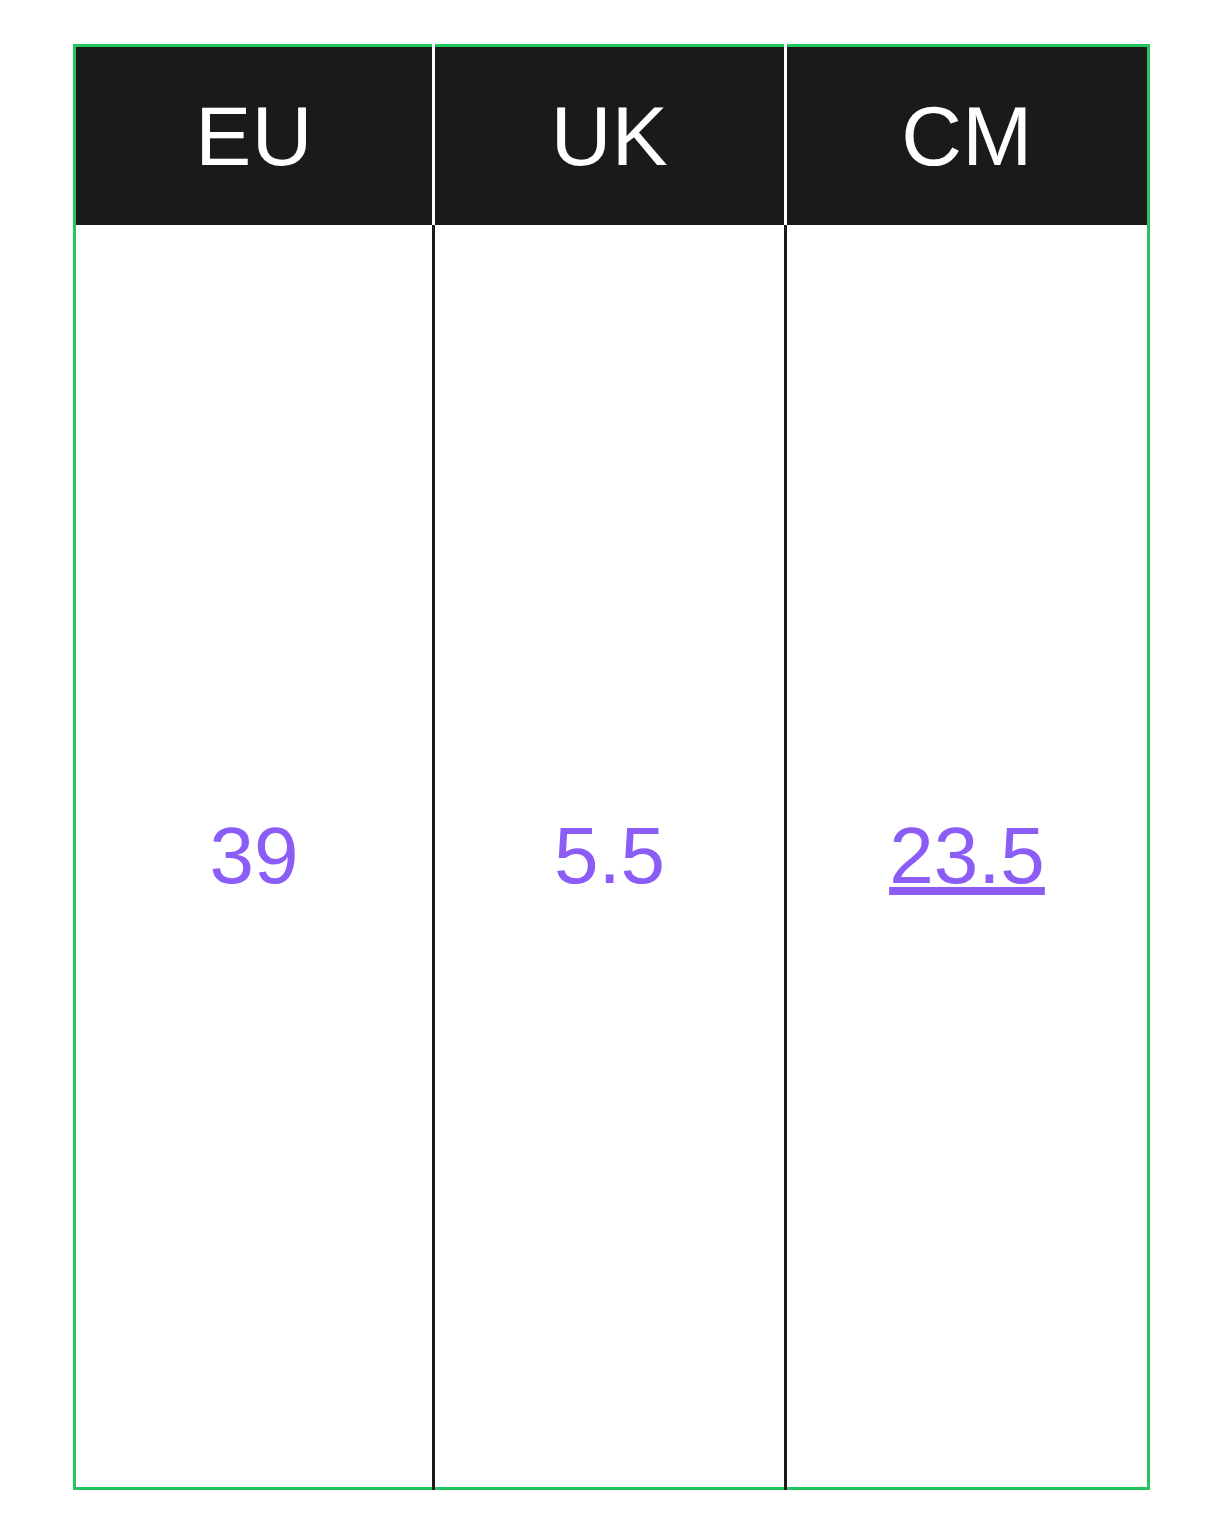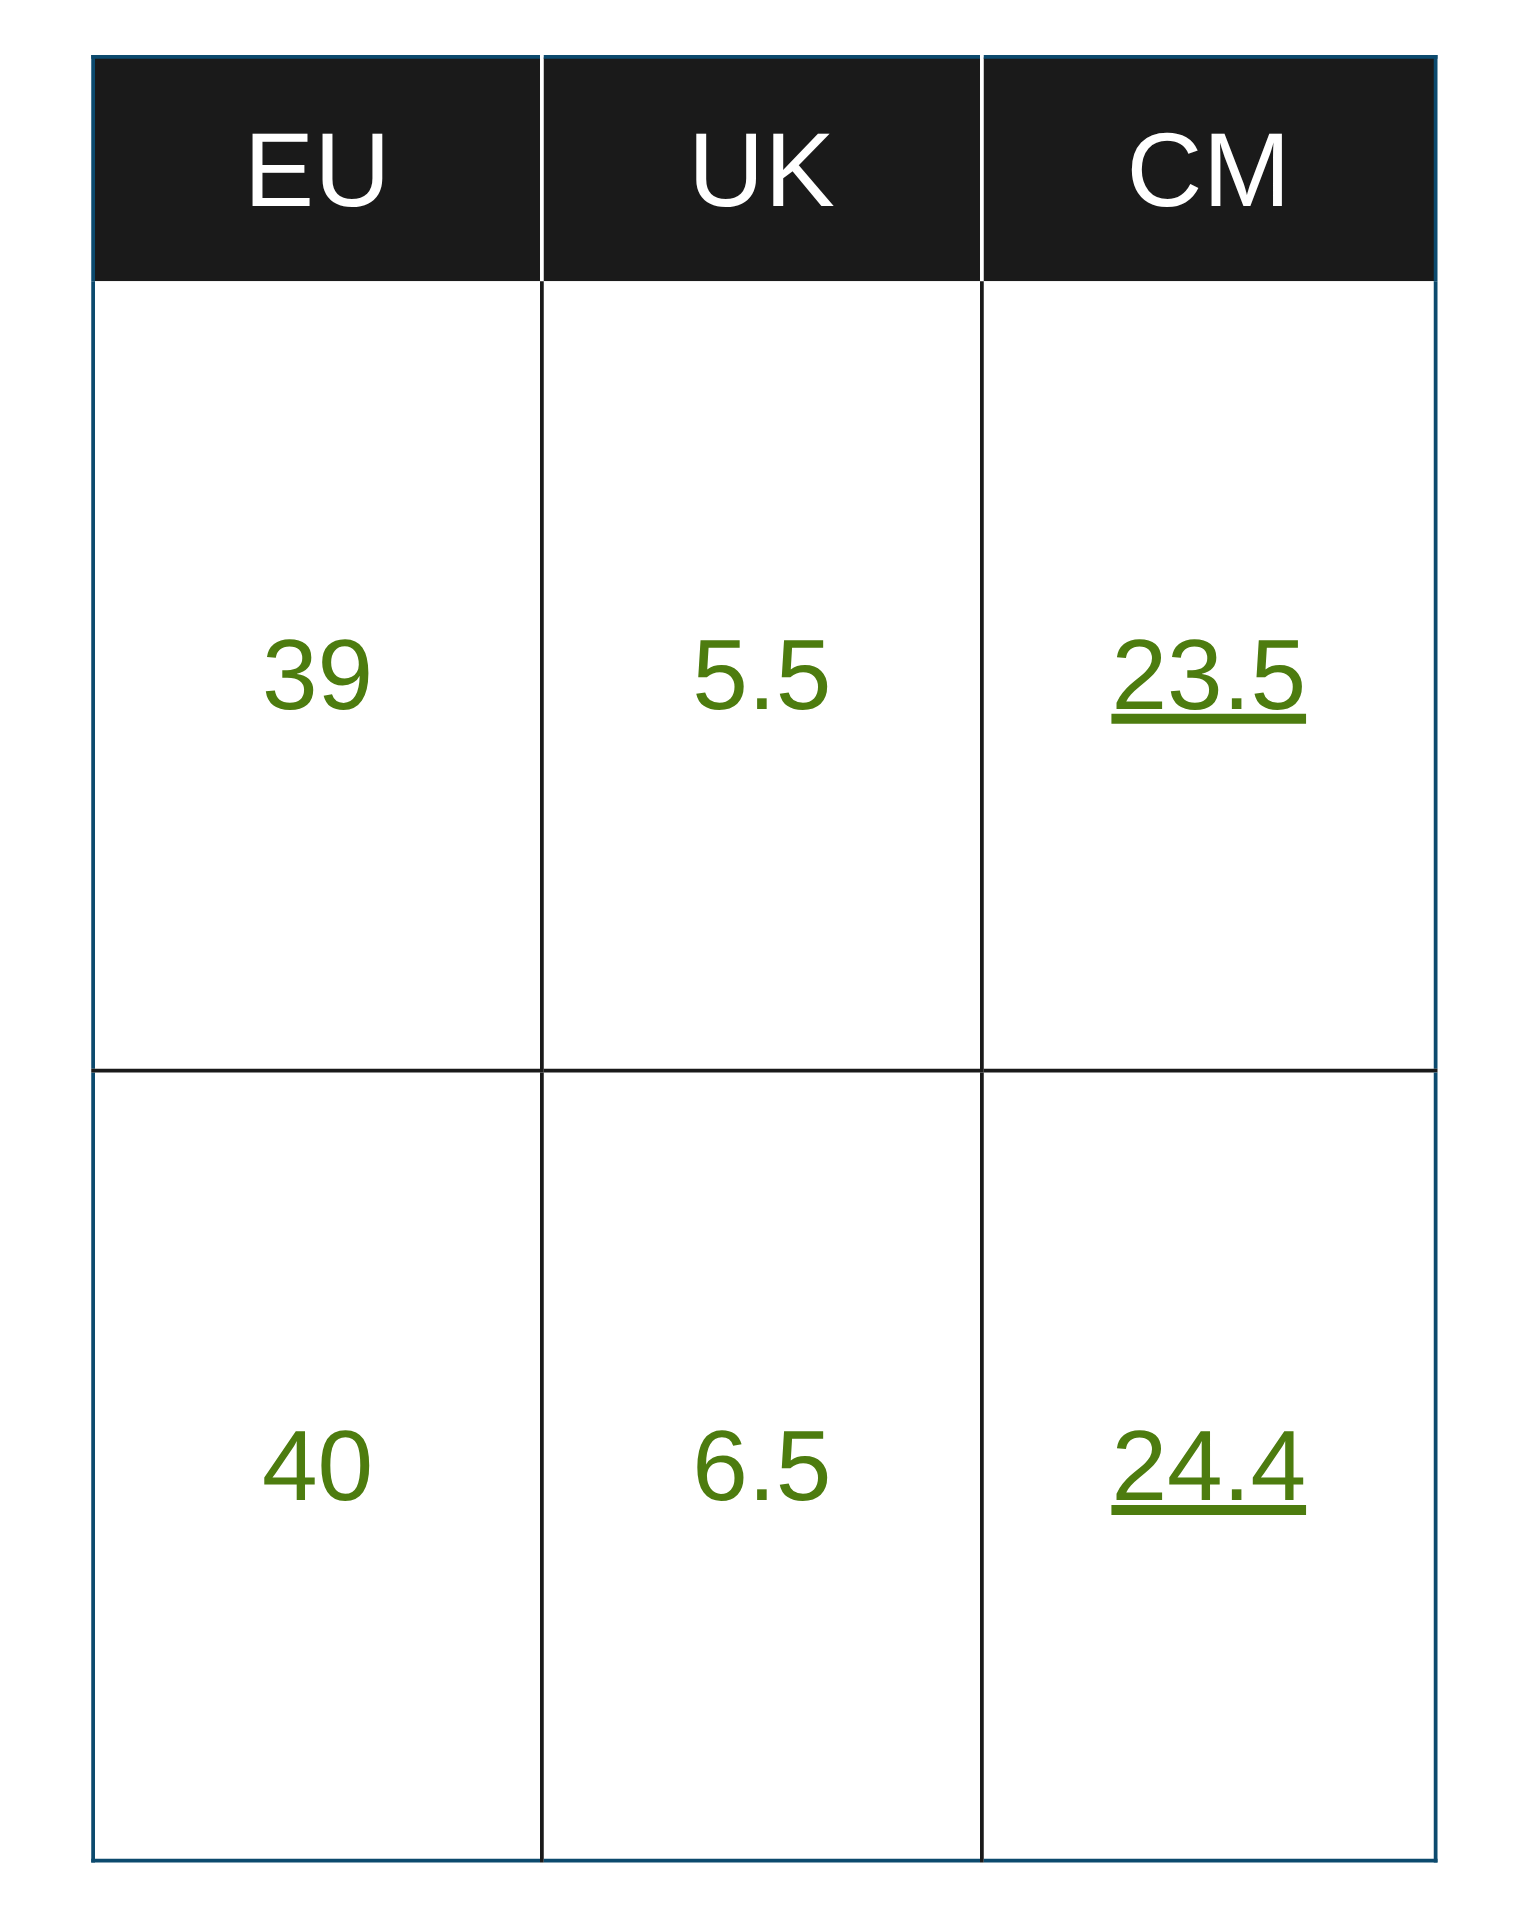--- a/index.html
+++ b/index.html
@@ -29,7 +29,7 @@
     height: 1446px;
     border-collapse: collapse;
     table-layout: fixed;
-    border: 3px solid #0c4a6e;
+    border: 3px solid #22c55e;
   }
 
   

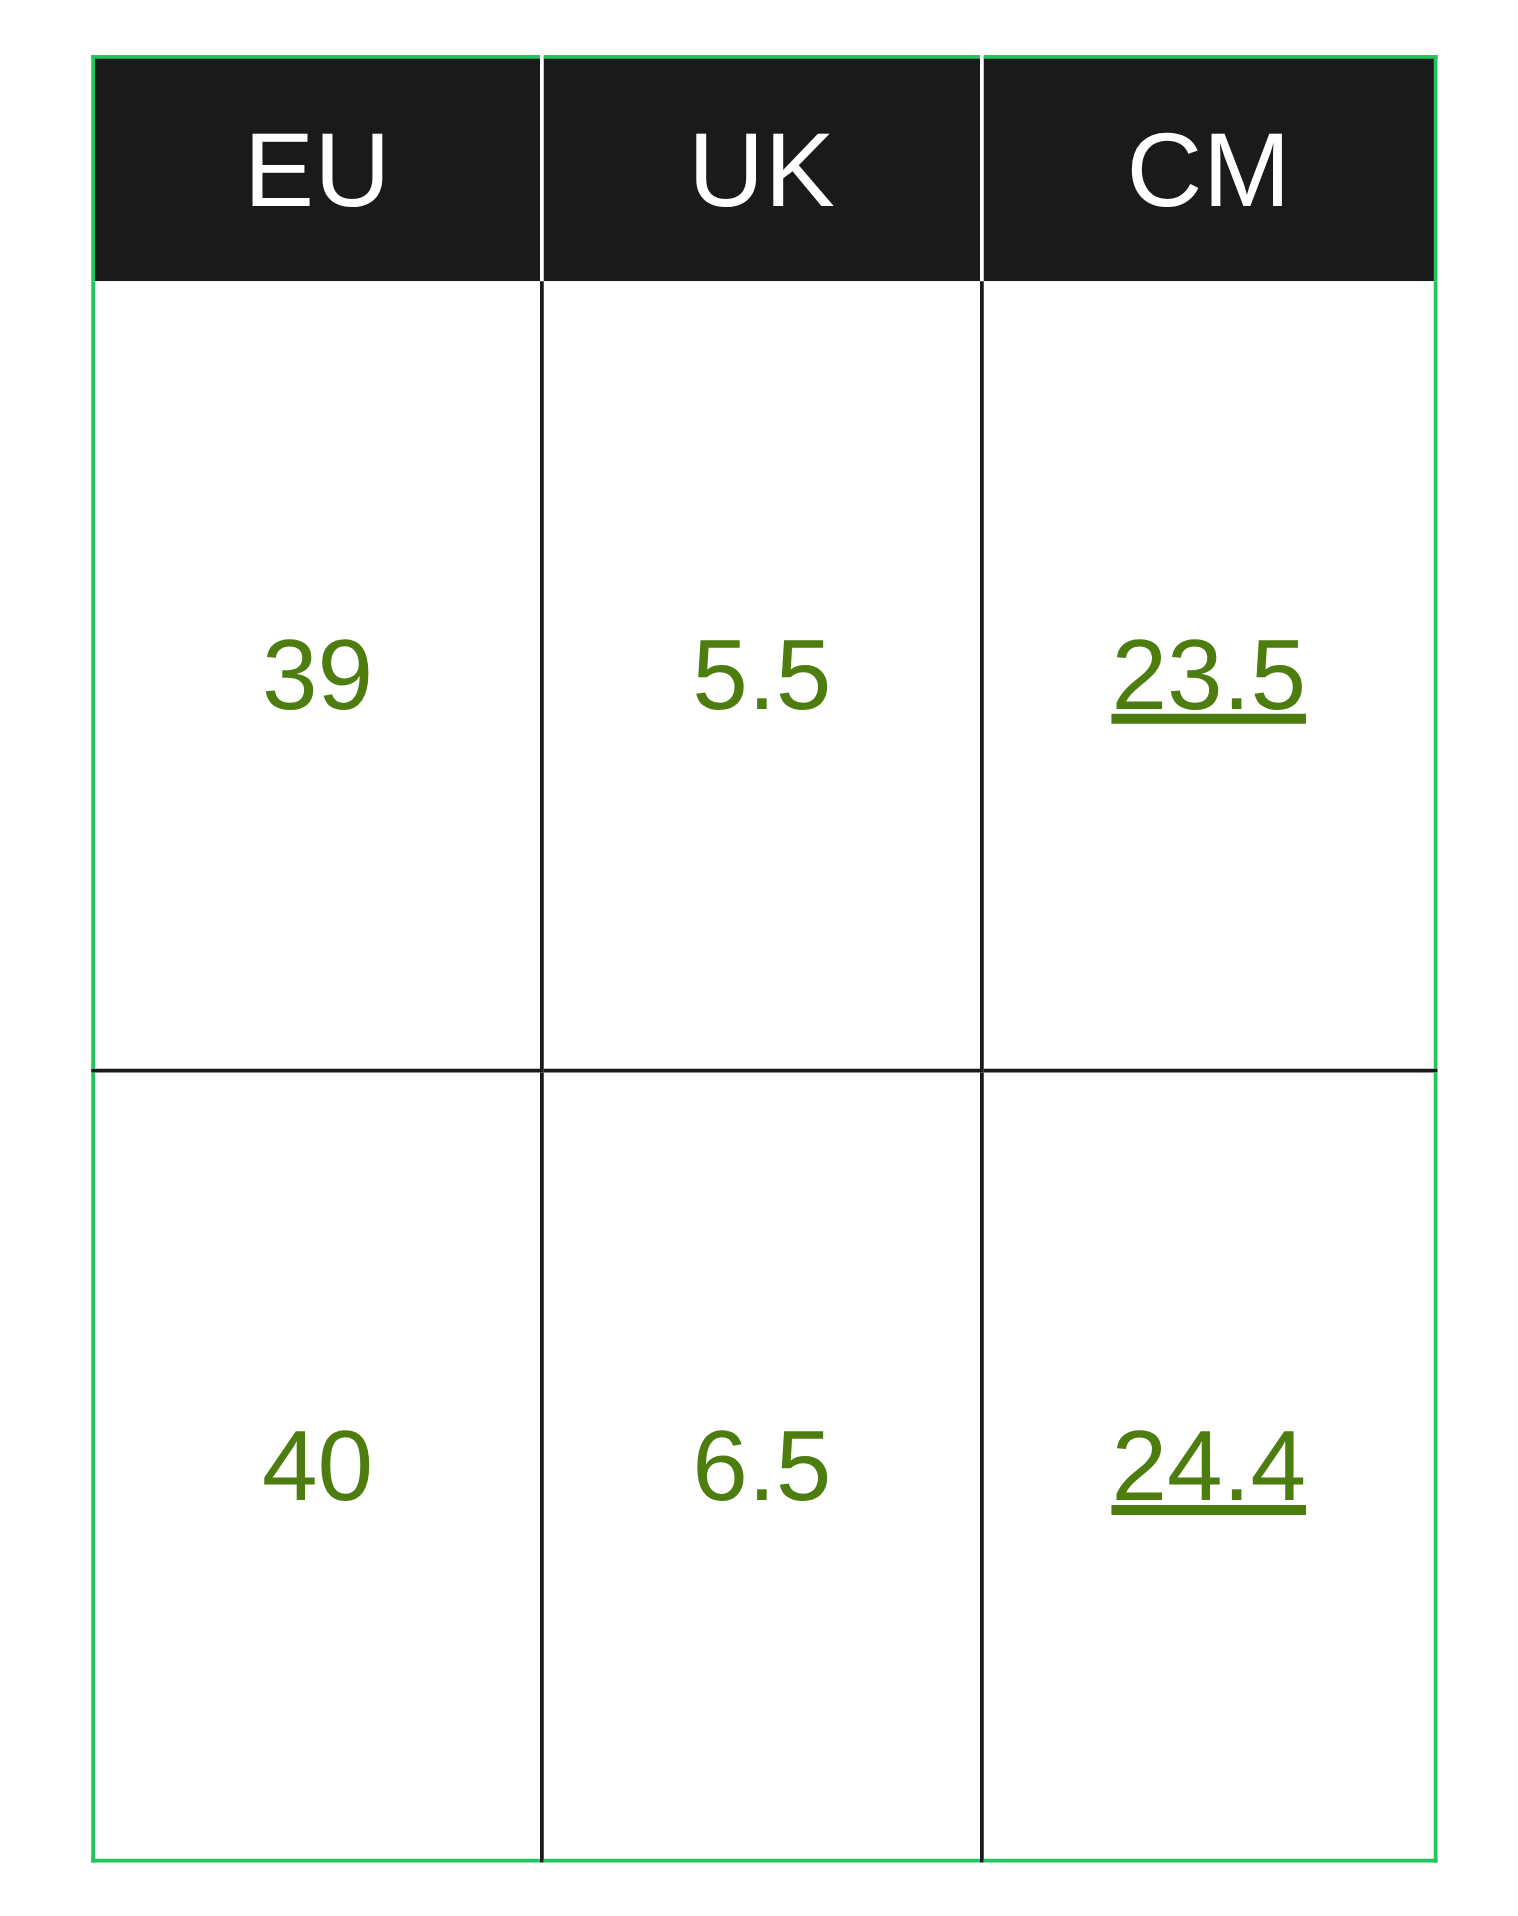--- a/index.html
+++ b/index.html
@@ -64,7 +64,7 @@
 
   td.chart-data-cell {
     background: #ffffff;
-    color: #4d7c0f;
+    color: #8b5cf6;
     font-size: 80px;
     line-height: 1;
     font-weight: 400;

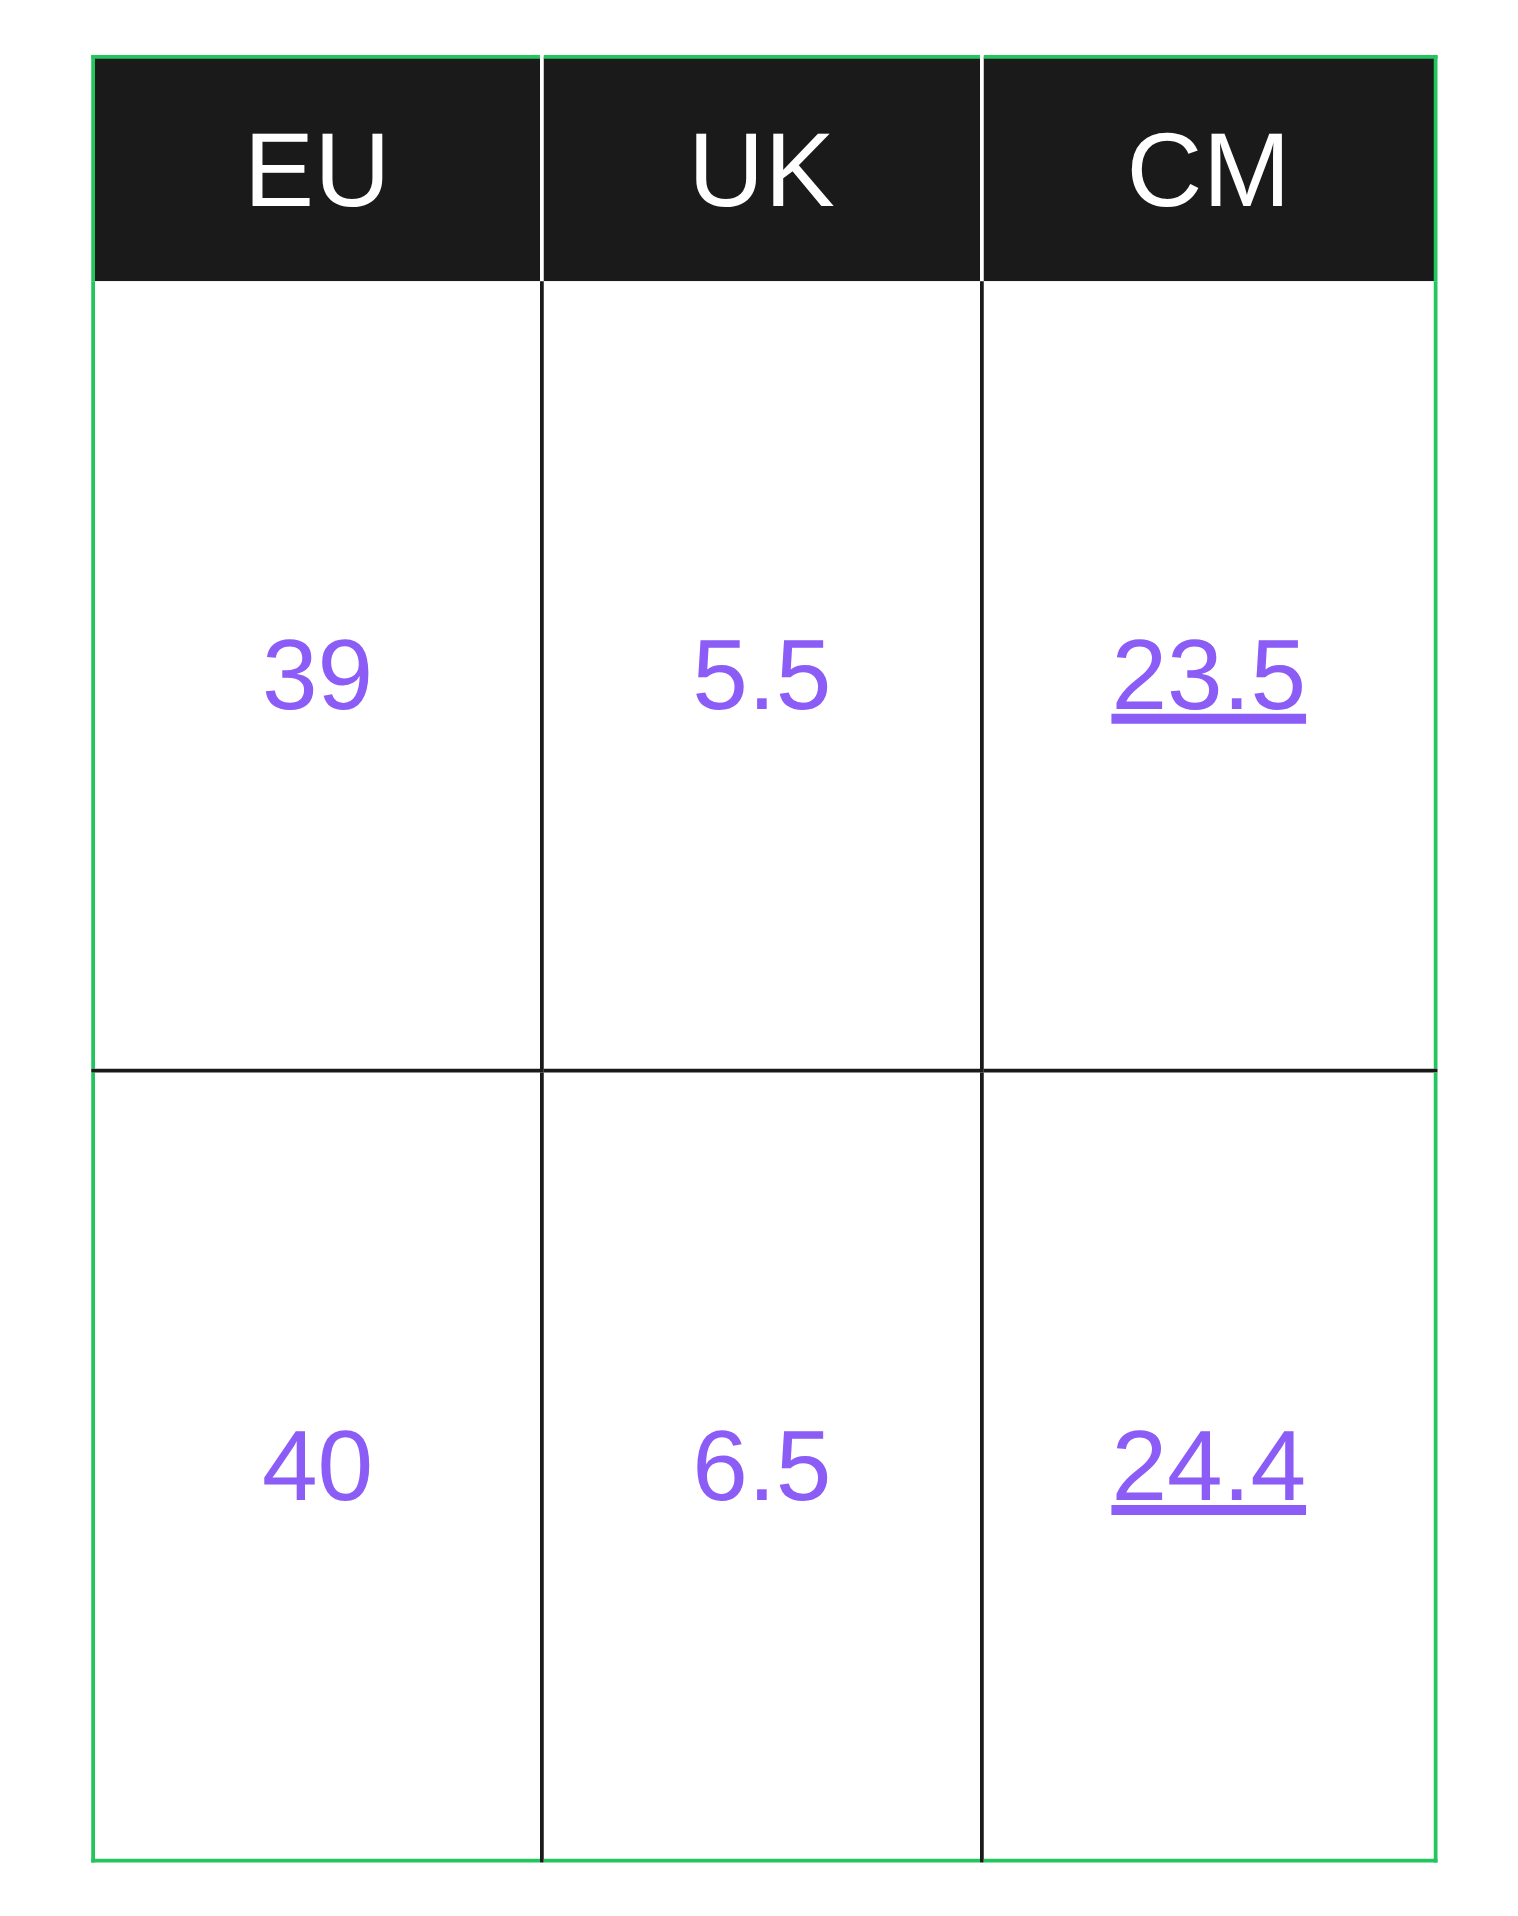--- a/index.html
+++ b/index.html
@@ -105,11 +105,6 @@
         <td class="chart-data-cell">5.5</td>
         <td class="chart-data-cell">23.5</td>
       </tr>
-      <tr class="chart-data-row">
-        <td class="chart-data-cell">40</td>
-        <td class="chart-data-cell">6.5</td>
-        <td class="chart-data-cell">24.4</td>
-      </tr>
     </tbody>
   </table>
 </div>

